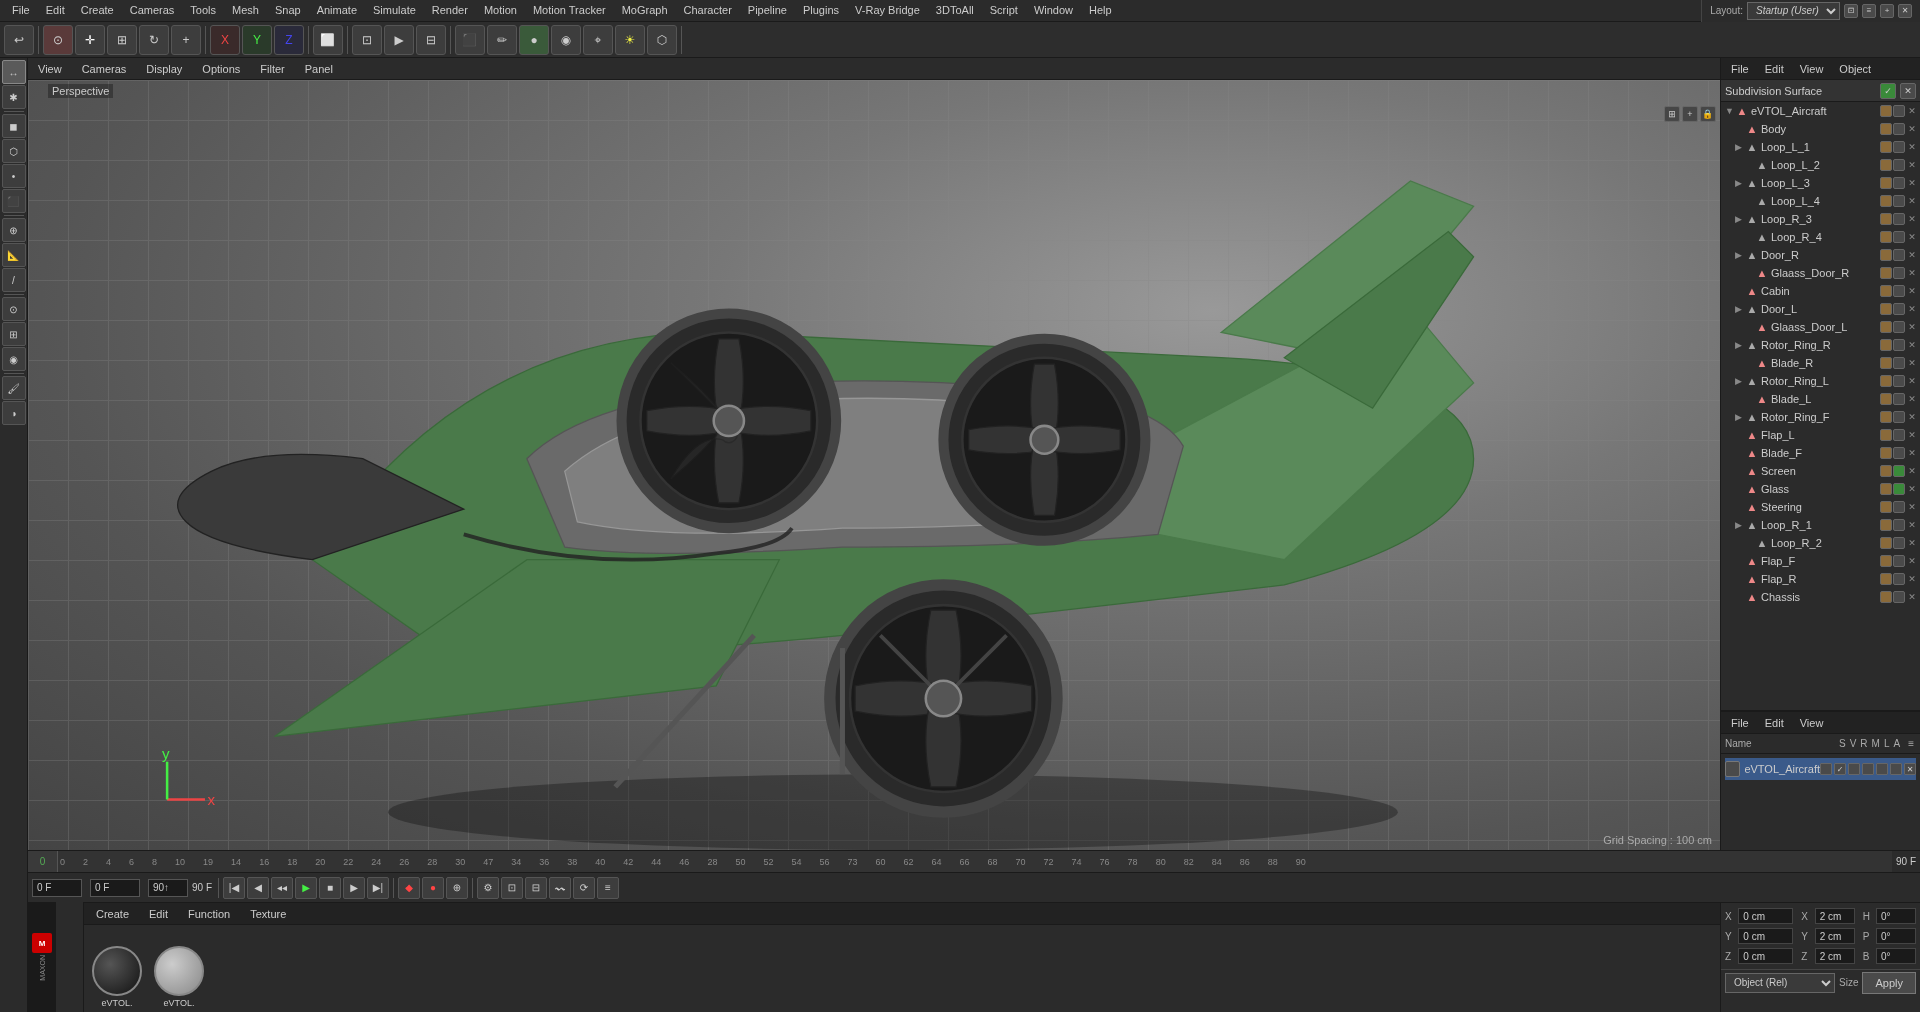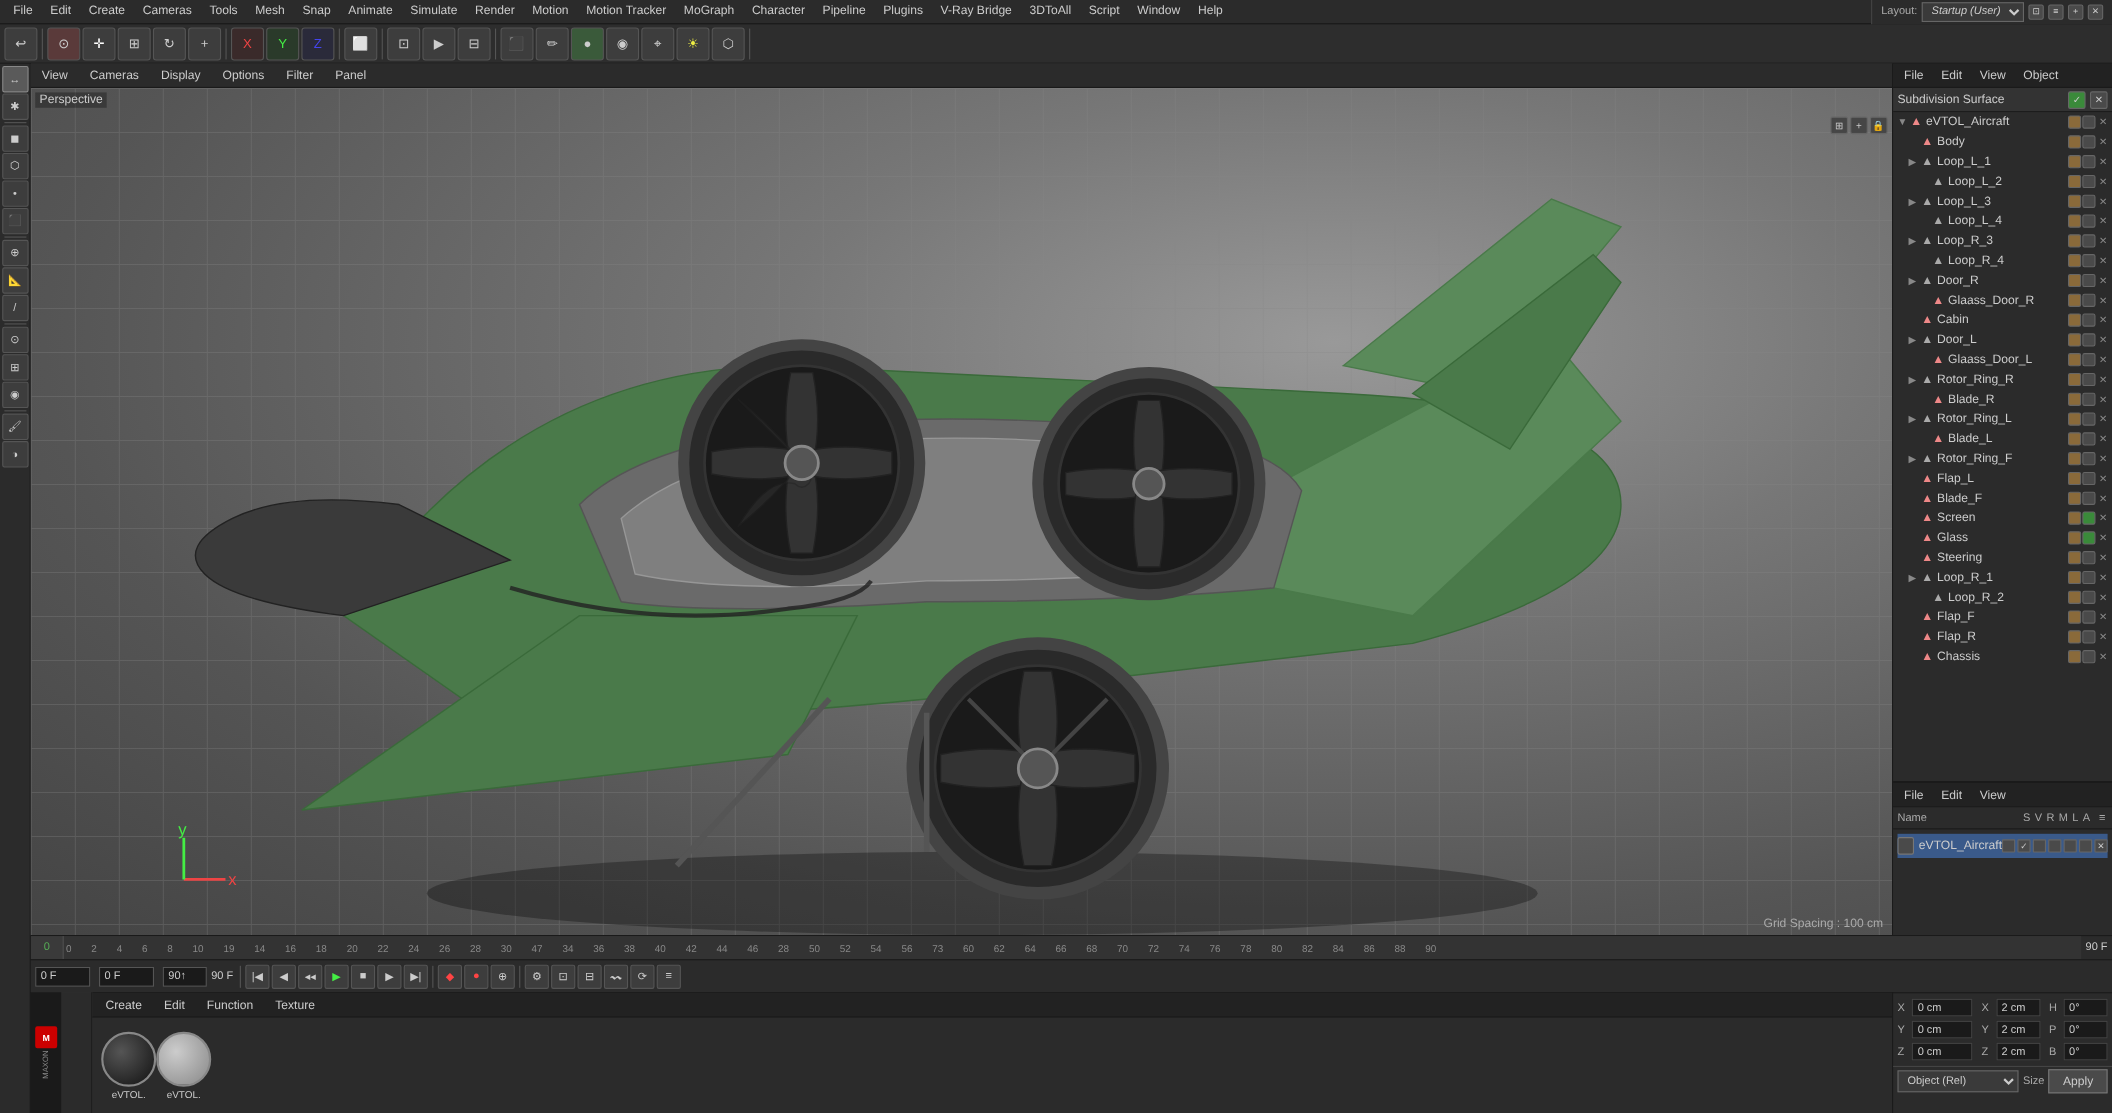--- a/index.html
+++ b/index.html
@@ -69,7 +69,7 @@
     }
     .vp-menu { padding: 2px 6px; cursor: pointer; color: #ccc; font-size: 11px; }
     #viewport-label {
-      position: absolute; top: 4px; left: 4px;
+      position: absolute; top: 4px; left: 20px;
       color: #ccc; font-size: 11px; background: rgba(0,0,0,0.3); padding: 1px 4px;
     }
     #viewport-canvas {

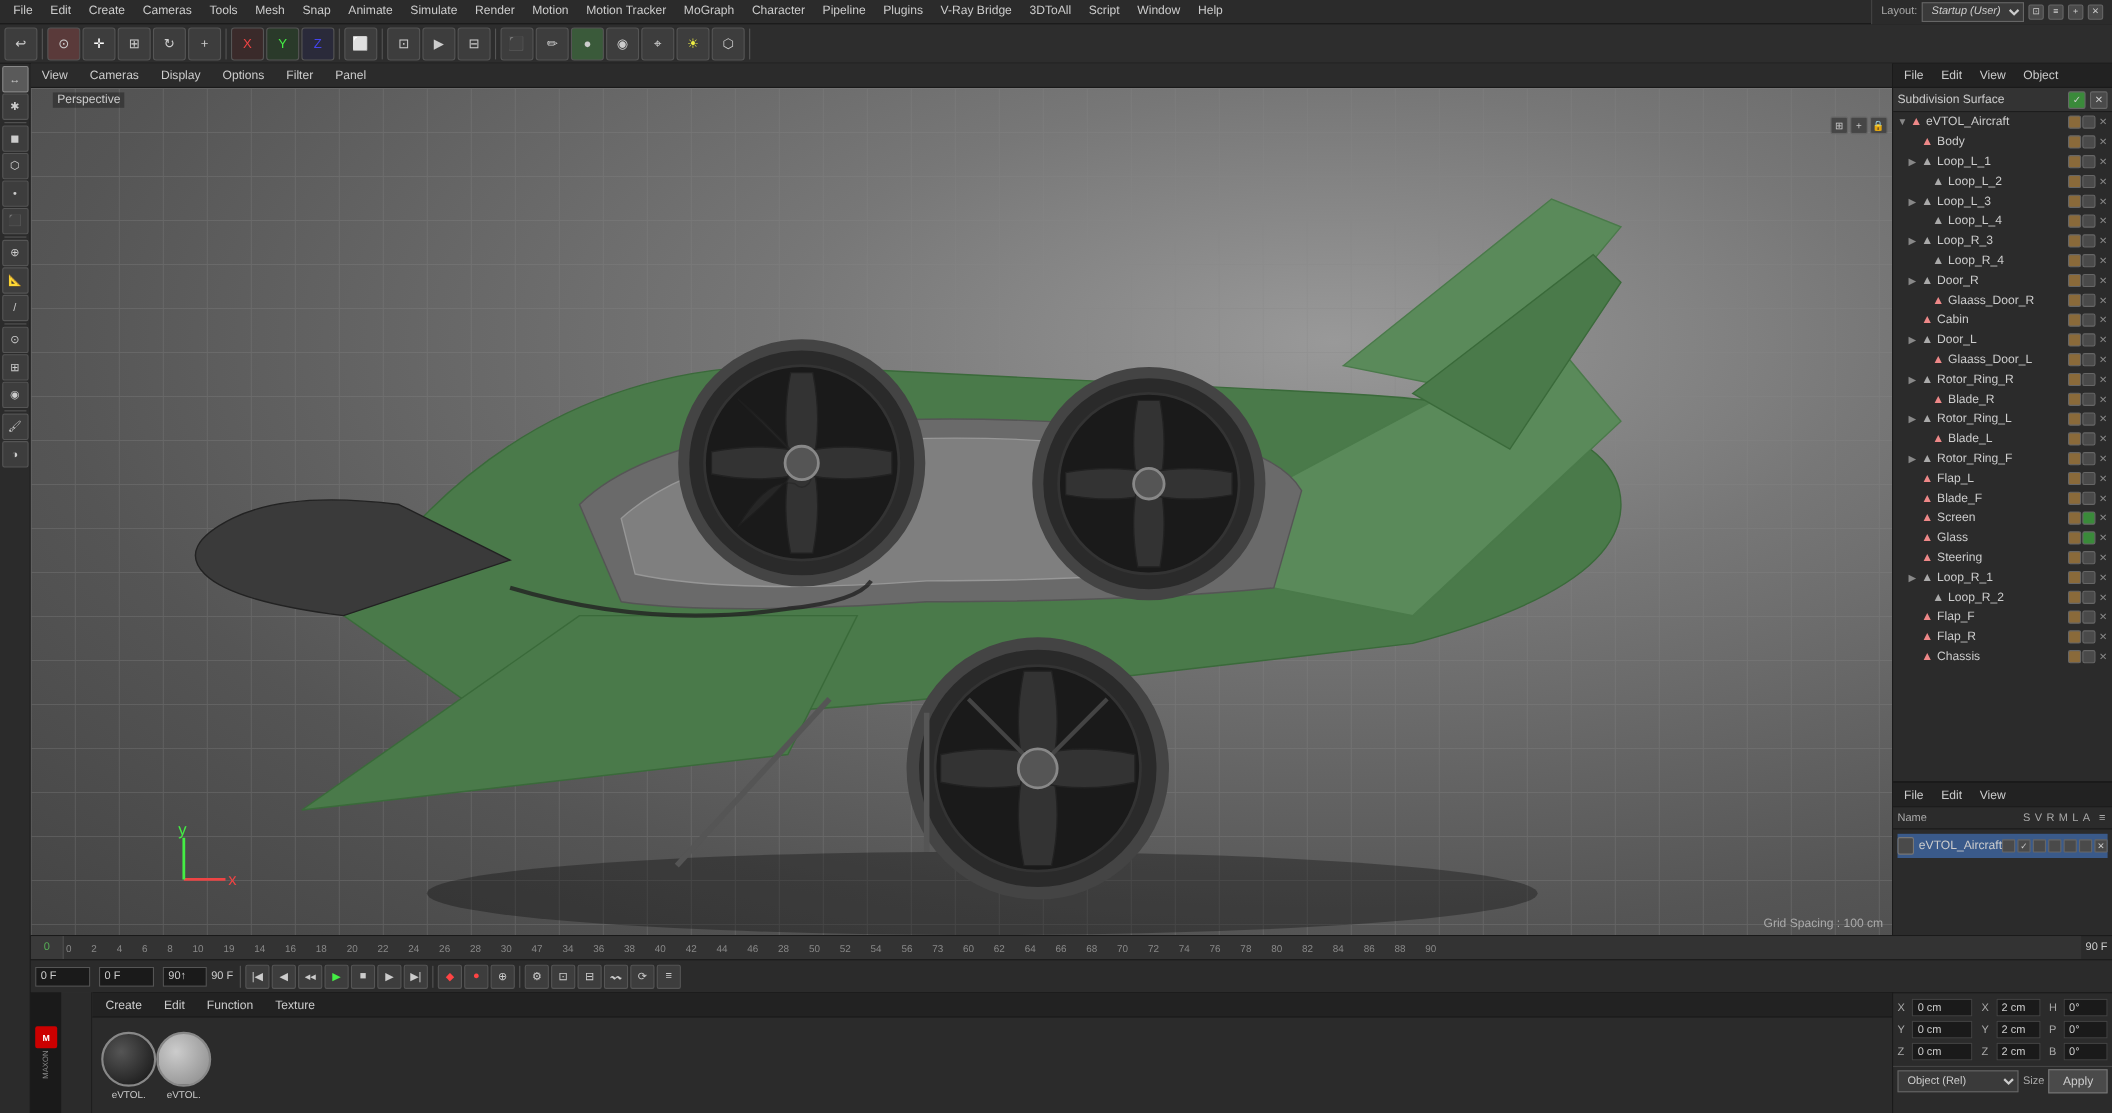--- a/index.html
+++ b/index.html
@@ -245,8 +245,8 @@
     }
     .content-tab { padding: 2px 8px; cursor: pointer; color: #ccc; font-size: 11px; }
     #content-area {
-      flex: 1; display: flex; align-items: center;
-      padding: 4px 8px; gap: 0;
+      flex: 1; display: flex; align-items: flex-end;
+      padding: 4px 8px; gap: 12px;
     }
 
     

